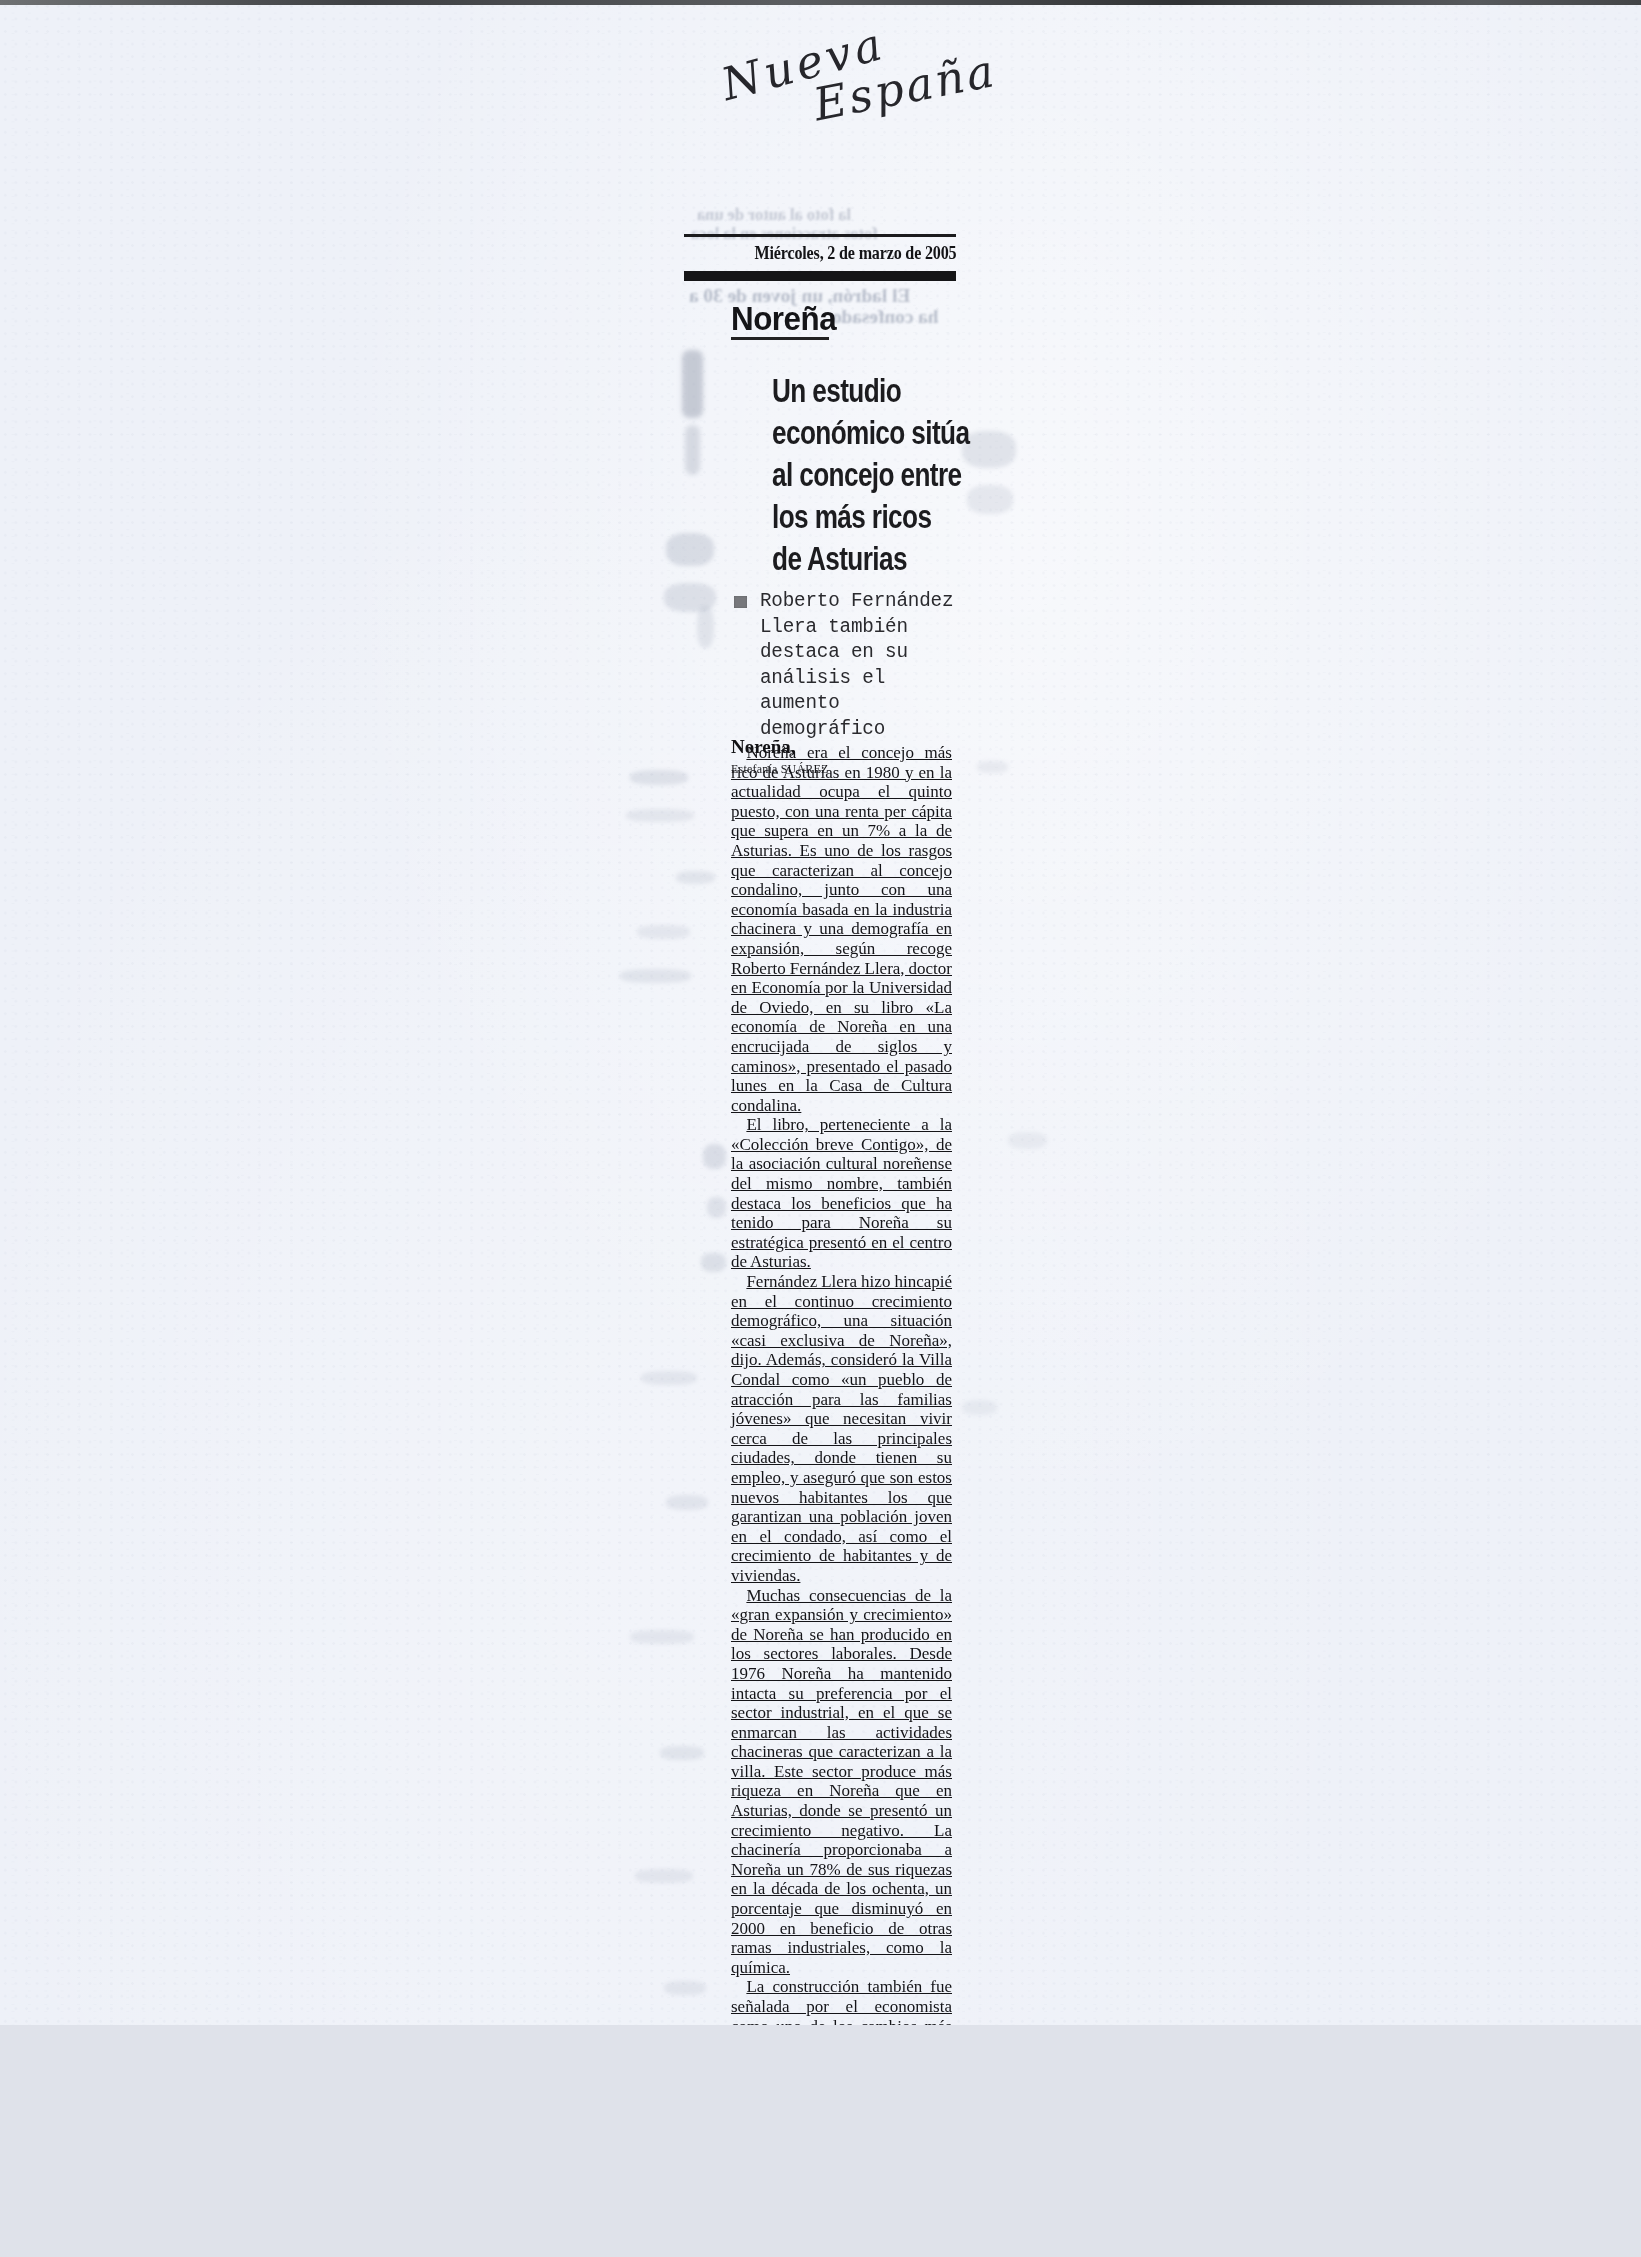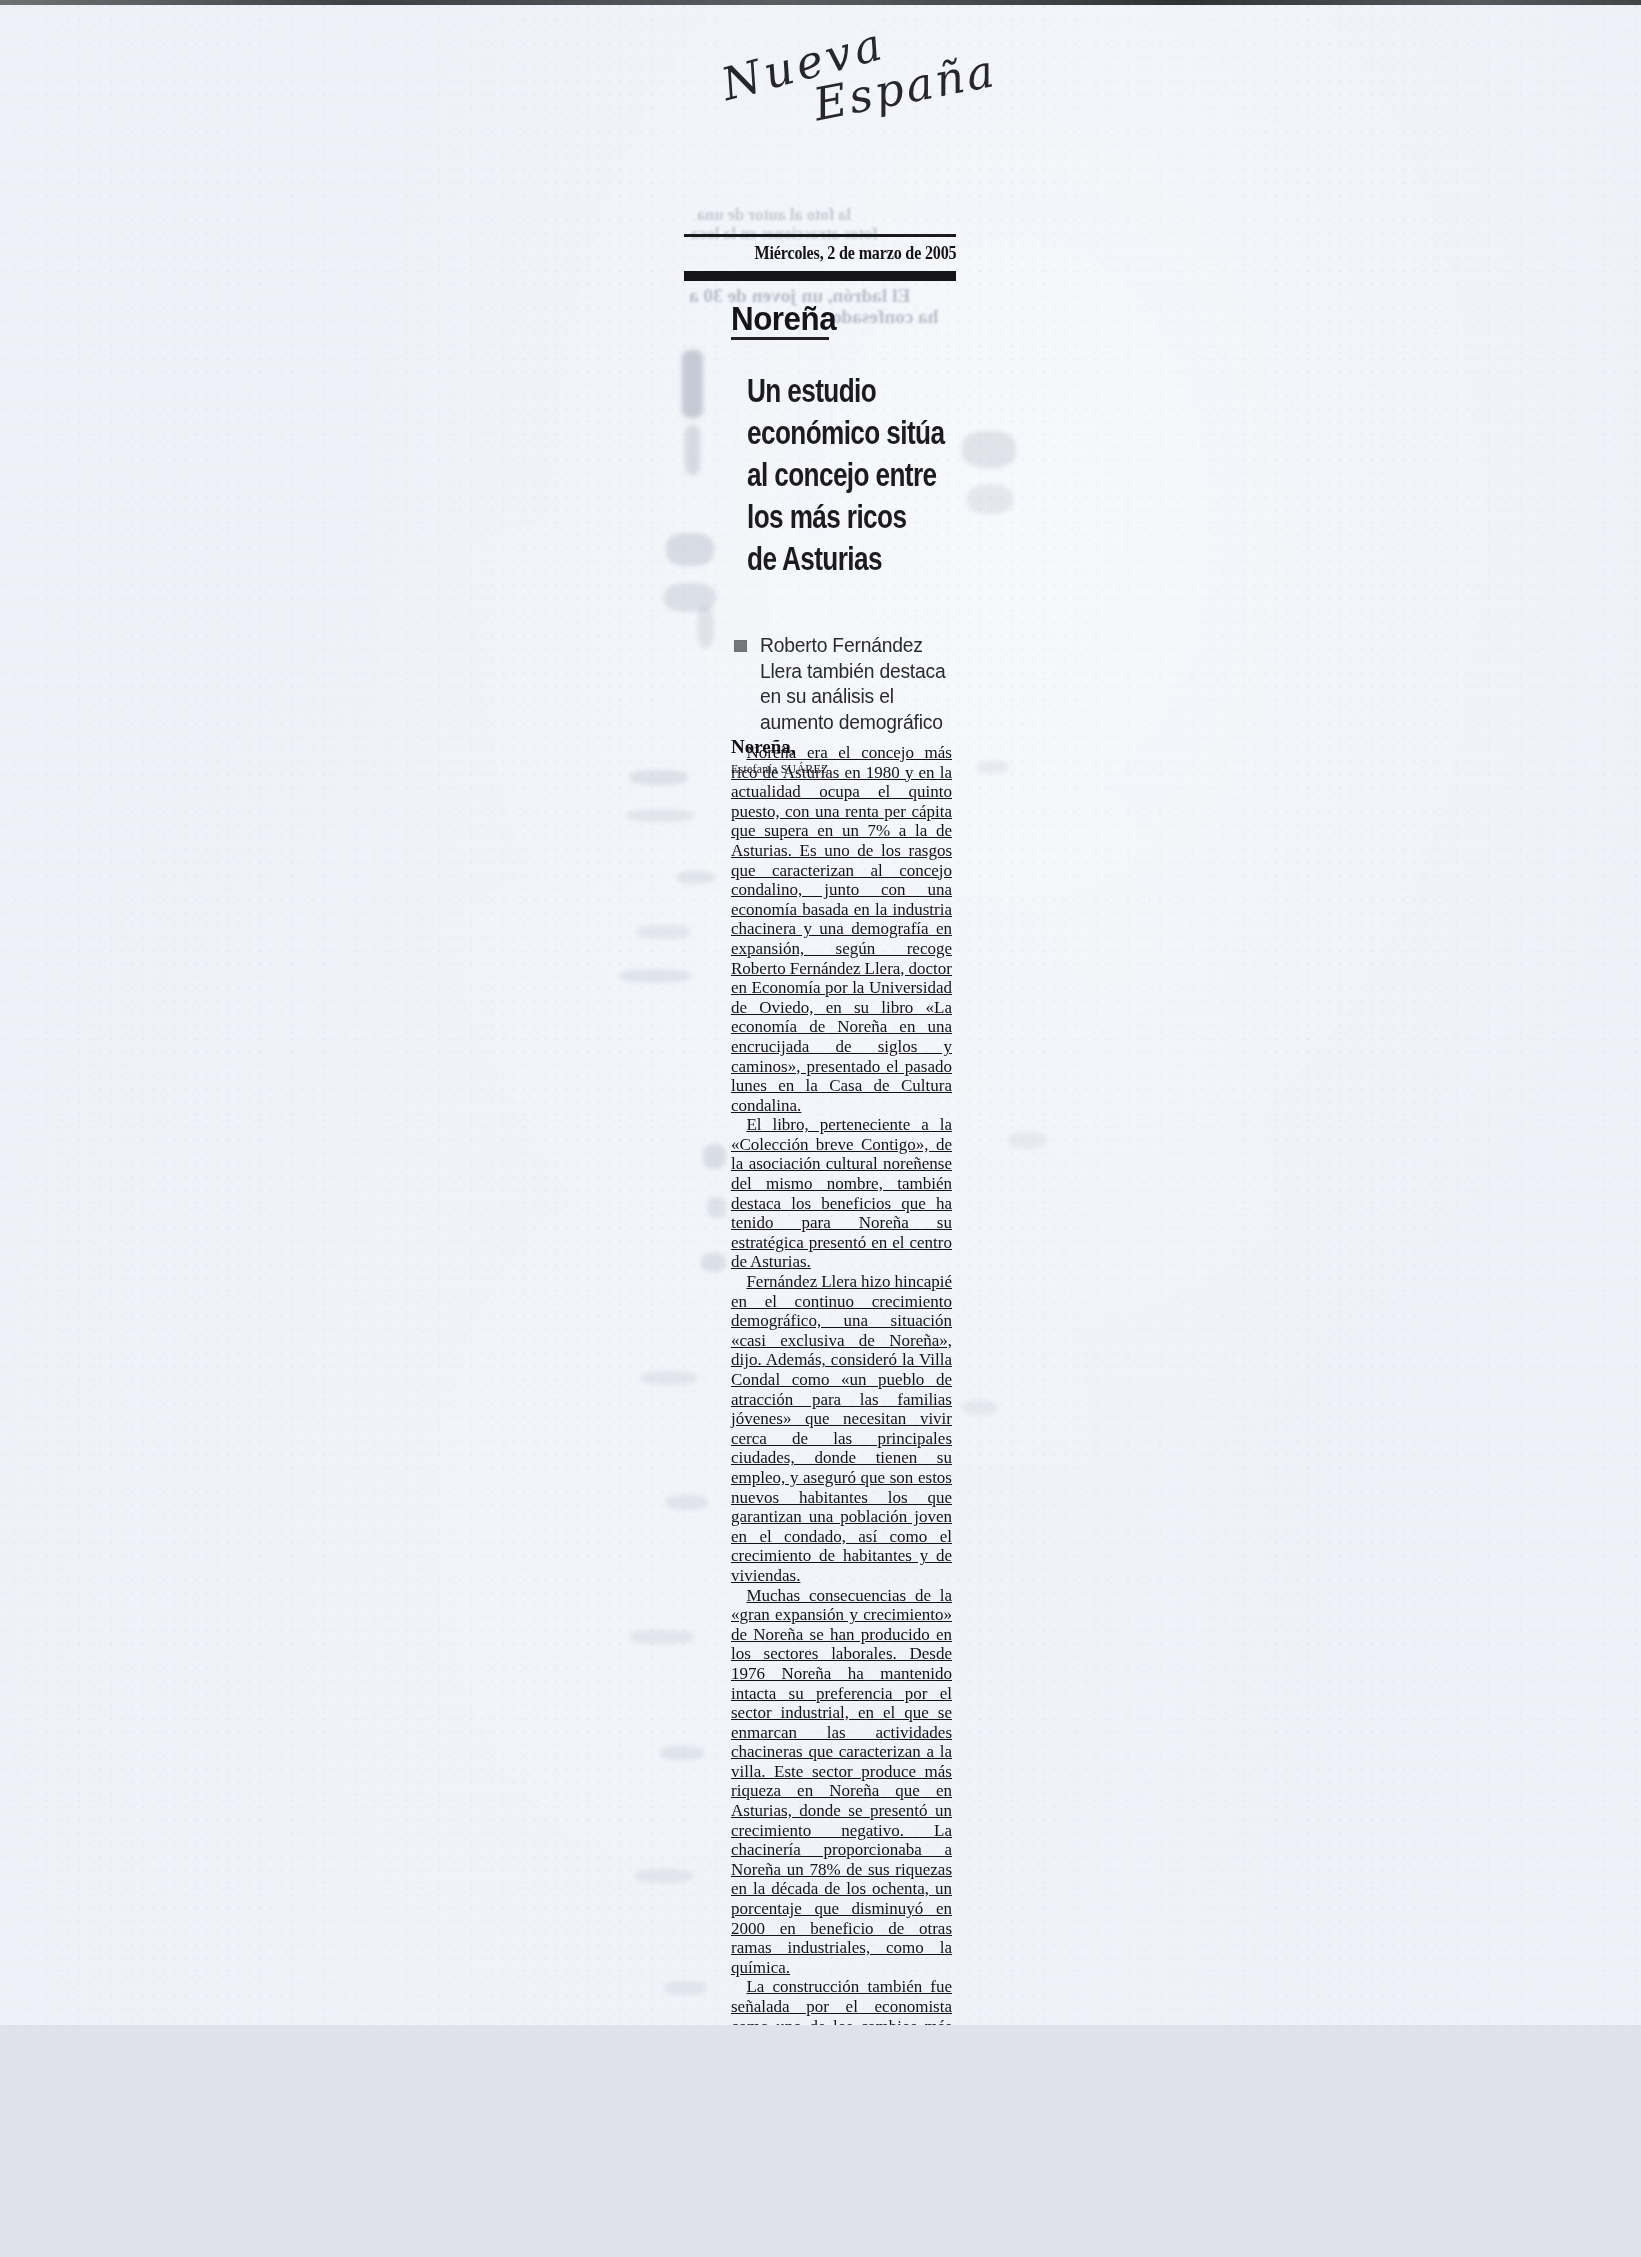--- a/index.html
+++ b/index.html
@@ -56,7 +56,7 @@
   .section-rule{position:absolute;left:731px;top:337px;width:98px;height:2.9px;background:#222;z-index:2;}
 
   
-  .headline{position:absolute;left:747px;top:369px;z-index:2;}
+  .headline{position:absolute;left:772px;top:369px;z-index:2;}
   .headline div{white-space:nowrap;font-family:"Liberation Sans", sans-serif;font-weight:700;
     font-size:34px;line-height:42px;letter-spacing:-0.8px;color:#1c1c1f;
     transform:scaleX(.77);transform-origin:left center;}

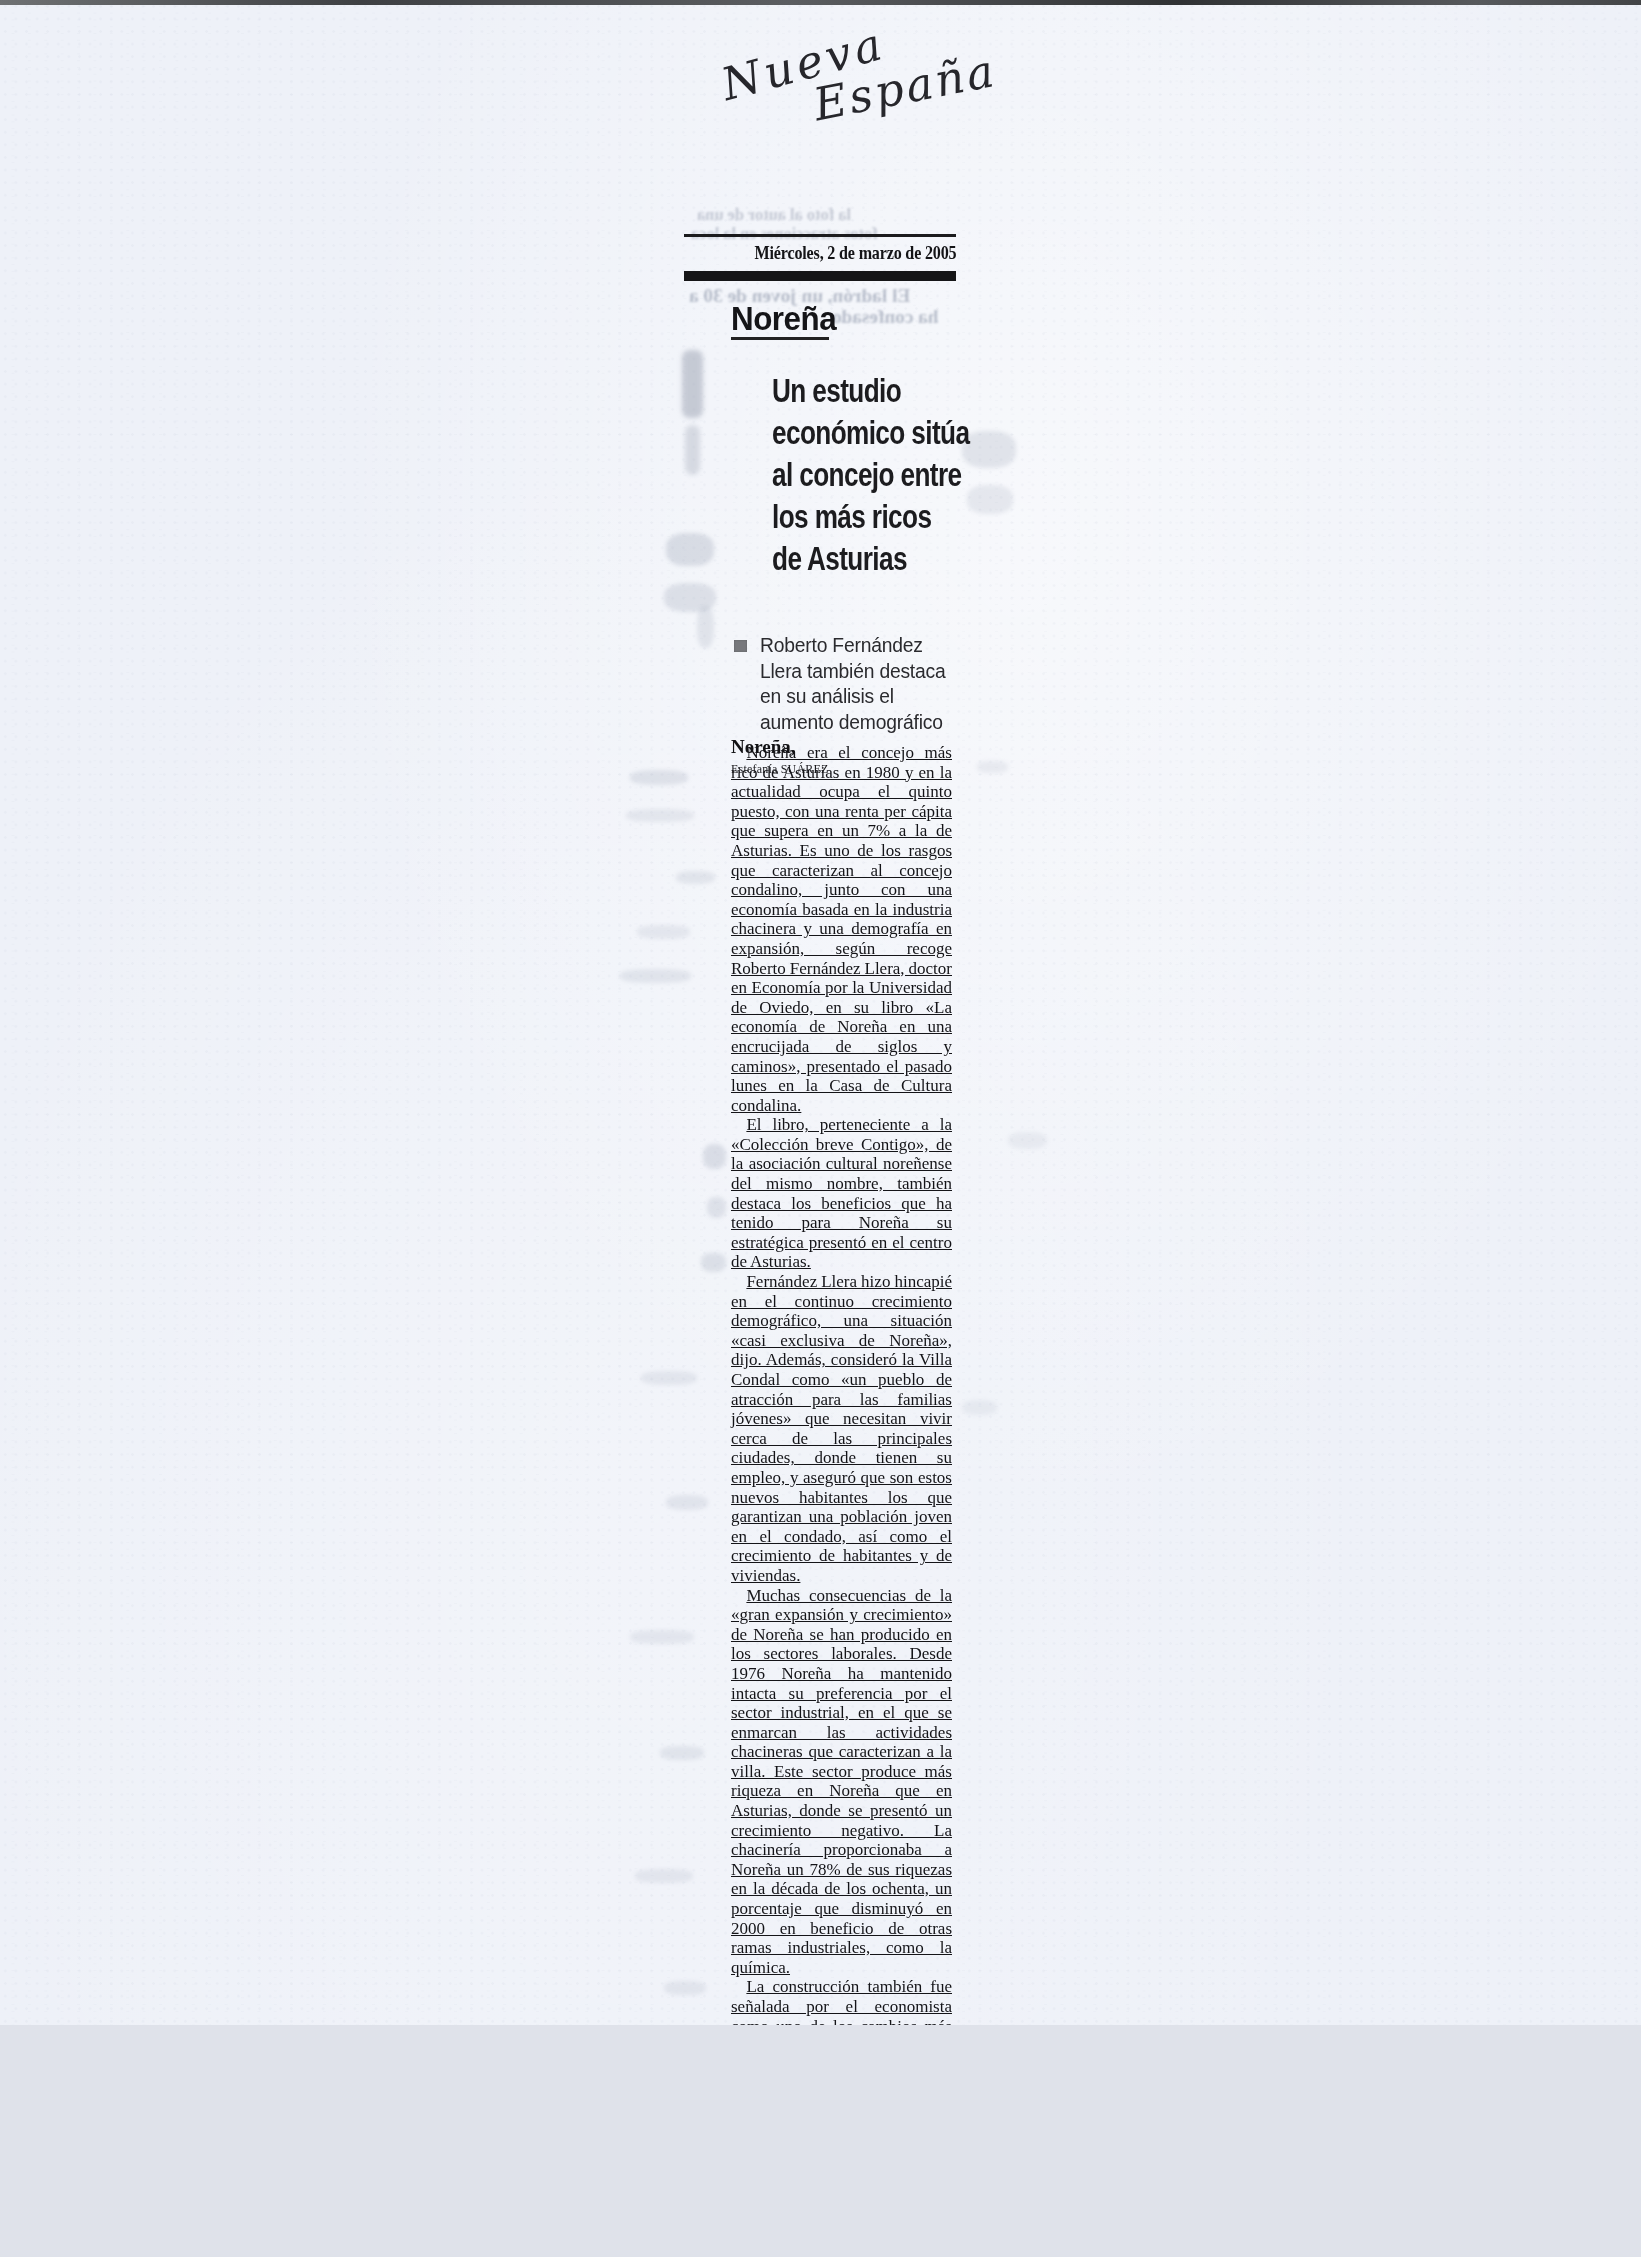--- a/index.html
+++ b/index.html
@@ -63,8 +63,8 @@
 
   
   .subhead{position:absolute;left:734px;top:589px;width:201px;padding-left:26px;z-index:2;
-    font-family:Liberation Sans, sans-serif;font-size:19.3px;line-height:25.6px;
-    letter-spacing:-0.2px;color:#2a2a2e;margin-top:44px;}
+    font-family:Liberation Mono, monospace;font-size:19.3px;line-height:25.6px;
+    letter-spacing:-0.2px;color:#2a2a2e;}
   .bullet{position:absolute;left:0;top:6.8px;width:12.6px;height:12.6px;background:#77787c;
     box-shadow:inset 0 0 1.9px #5a5b5e;}
 

